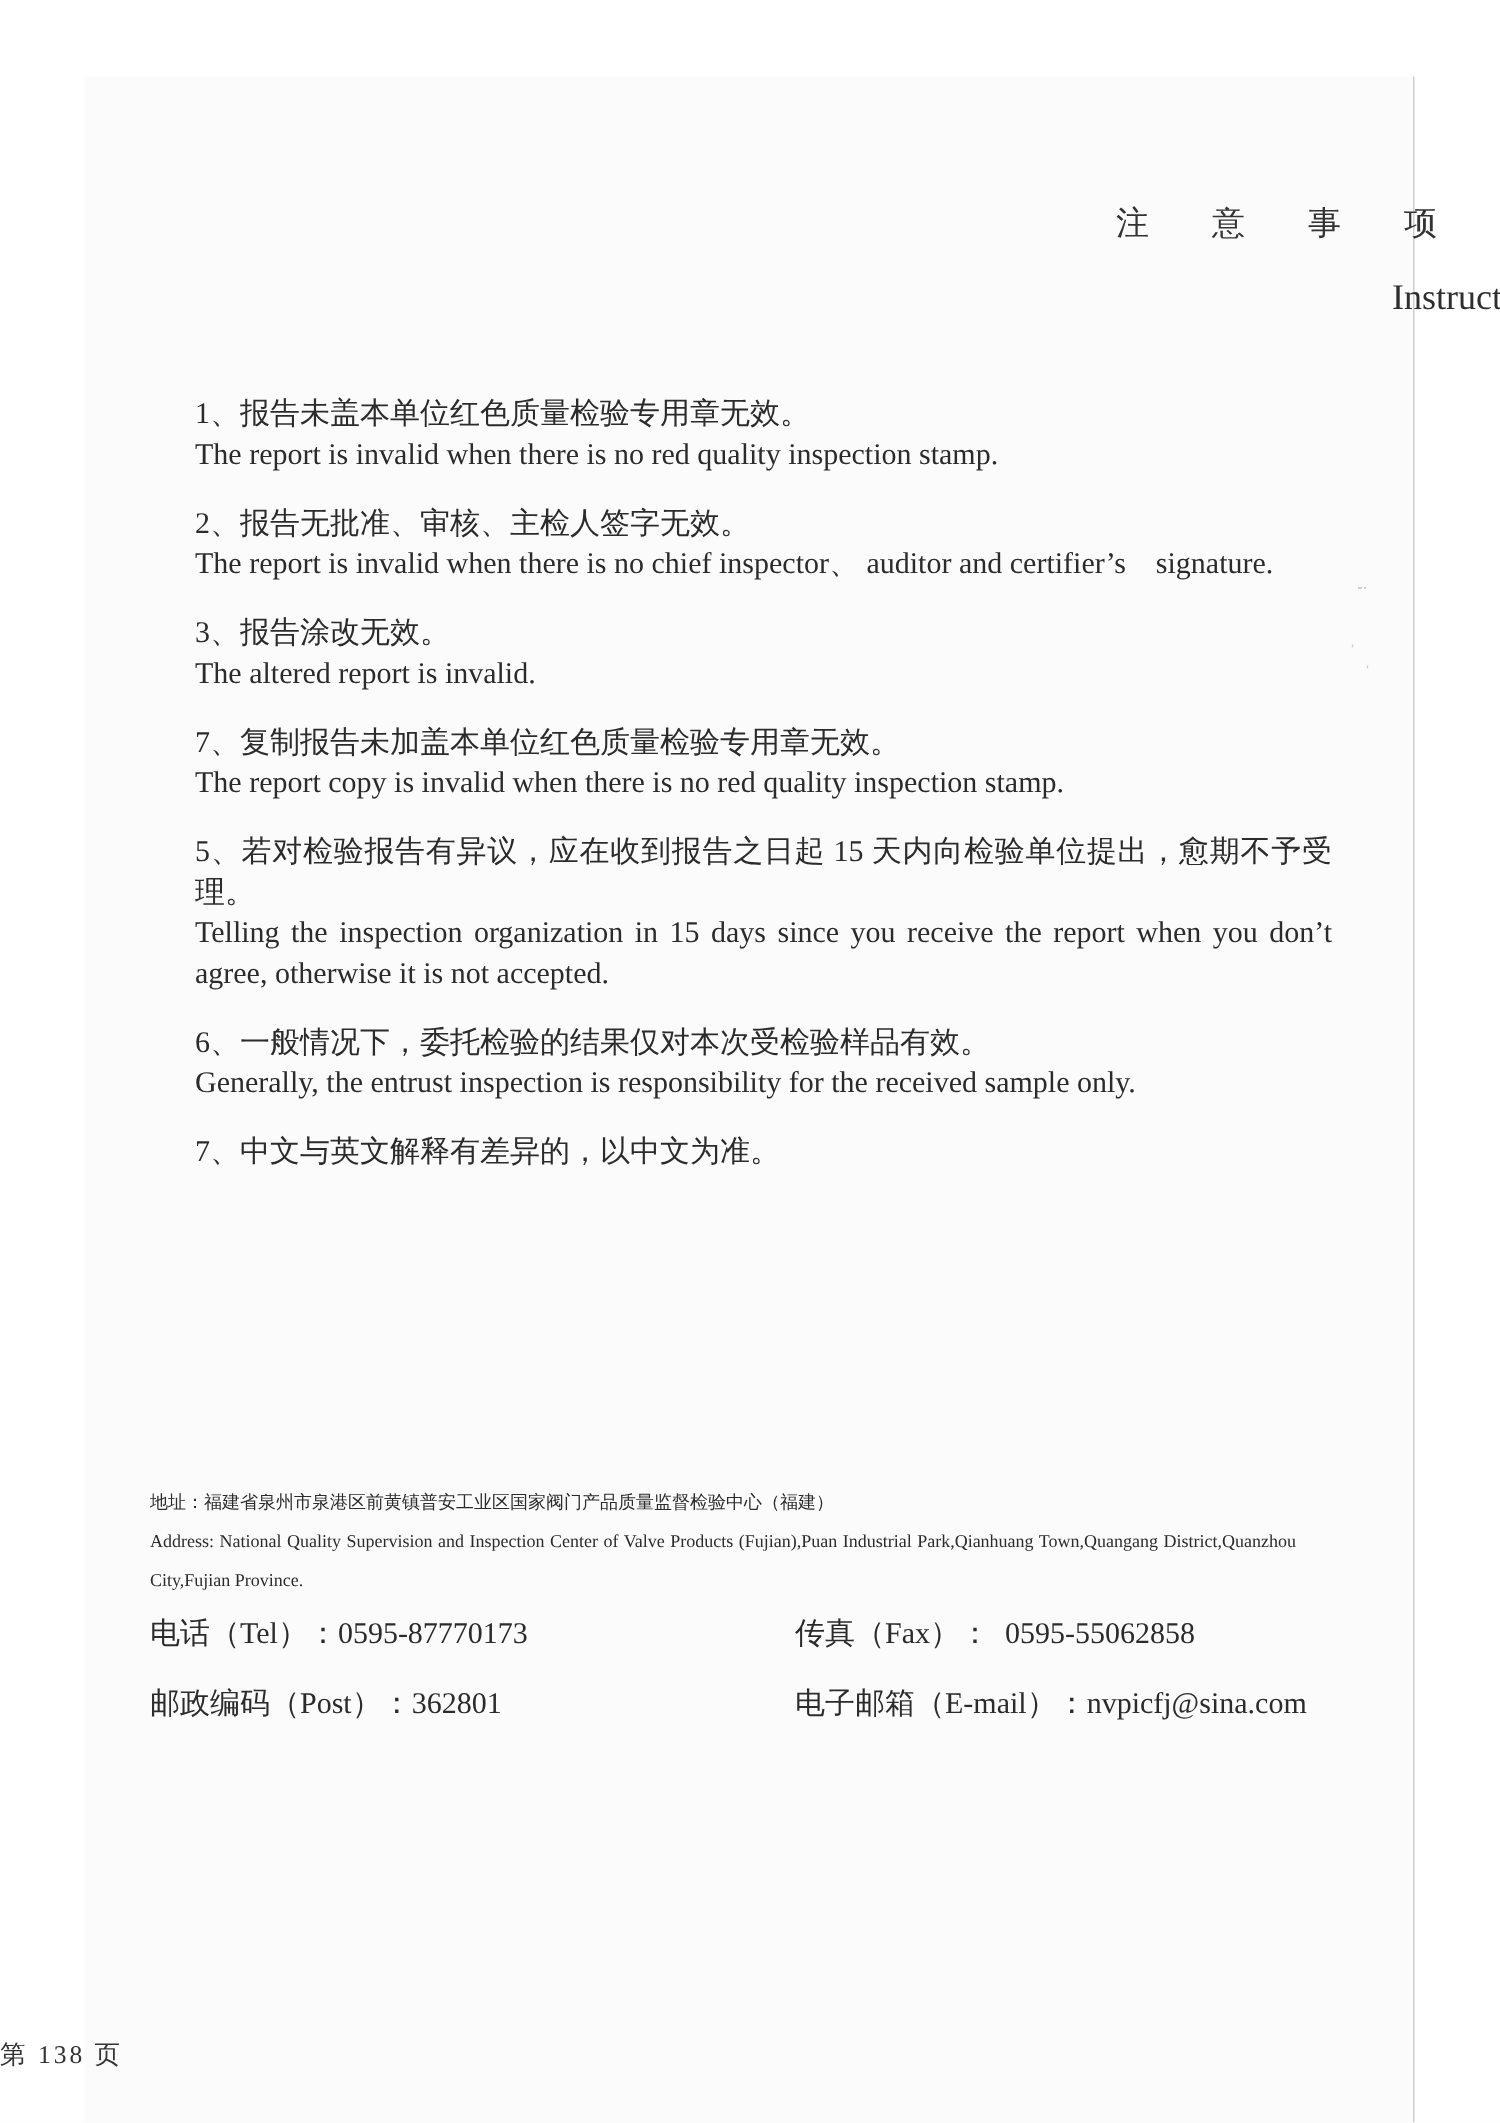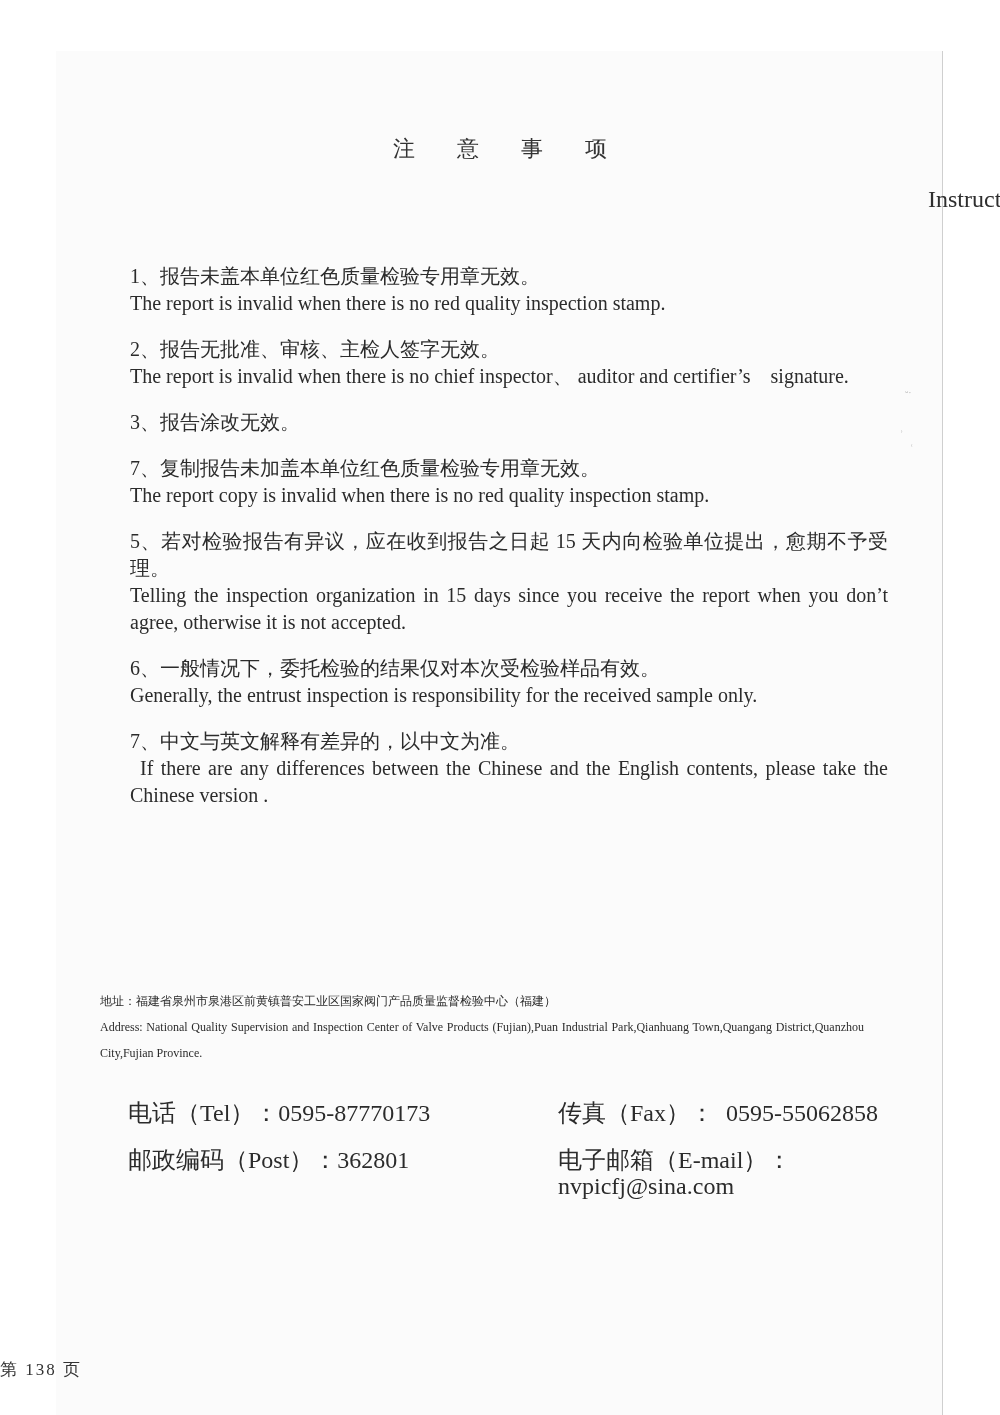--- a/index.html
+++ b/index.html
@@ -14,7 +14,7 @@
     background:#fbfbfb;border-right:1px solid #cfcfcf;
   }
   .title-cn{
-    position:absolute;top:134px;left:0;width:1000px;text-align:center;
+    position:absolute;top:134px;left:0;width:1000px;text-align:right;
     font-size:22px;letter-spacing:42px;padding-left:42px;box-sizing:border-box;
     color:#333;
   }

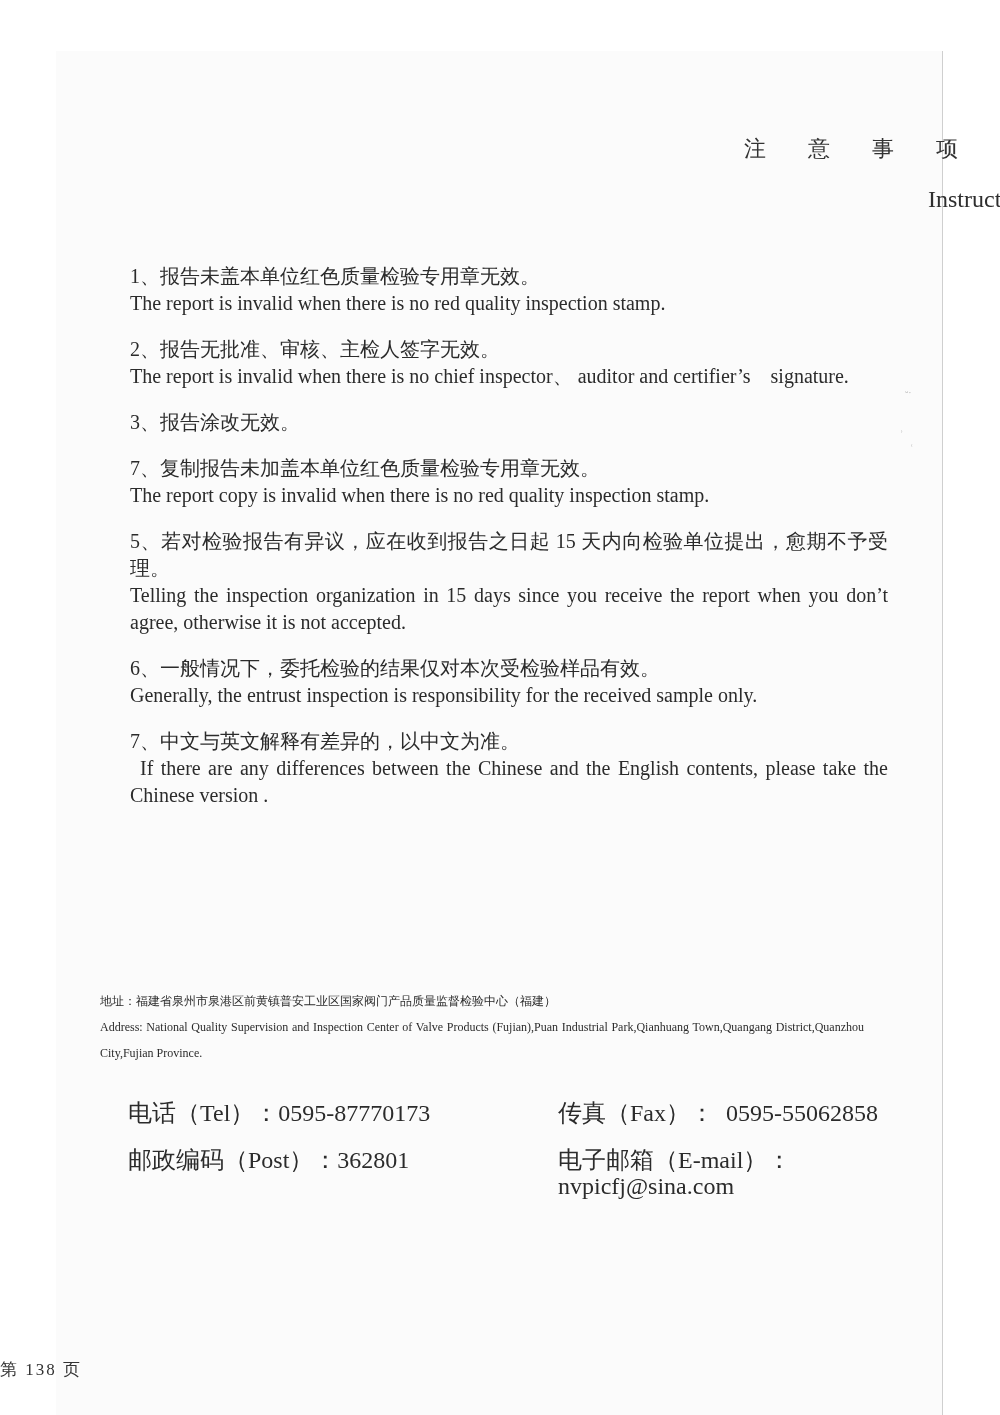--- a/index.html
+++ b/index.html
@@ -71,6 +71,7 @@
   </div>
   <div class="item">
     <p class="cn">3、报告涂改无效。</p>
+    <p class="en">The altered report is invalid.</p>
   </div>
   <div class="item">
     <p class="cn">7、复制报告未加盖本单位红色质量检验专用章无效。</p>

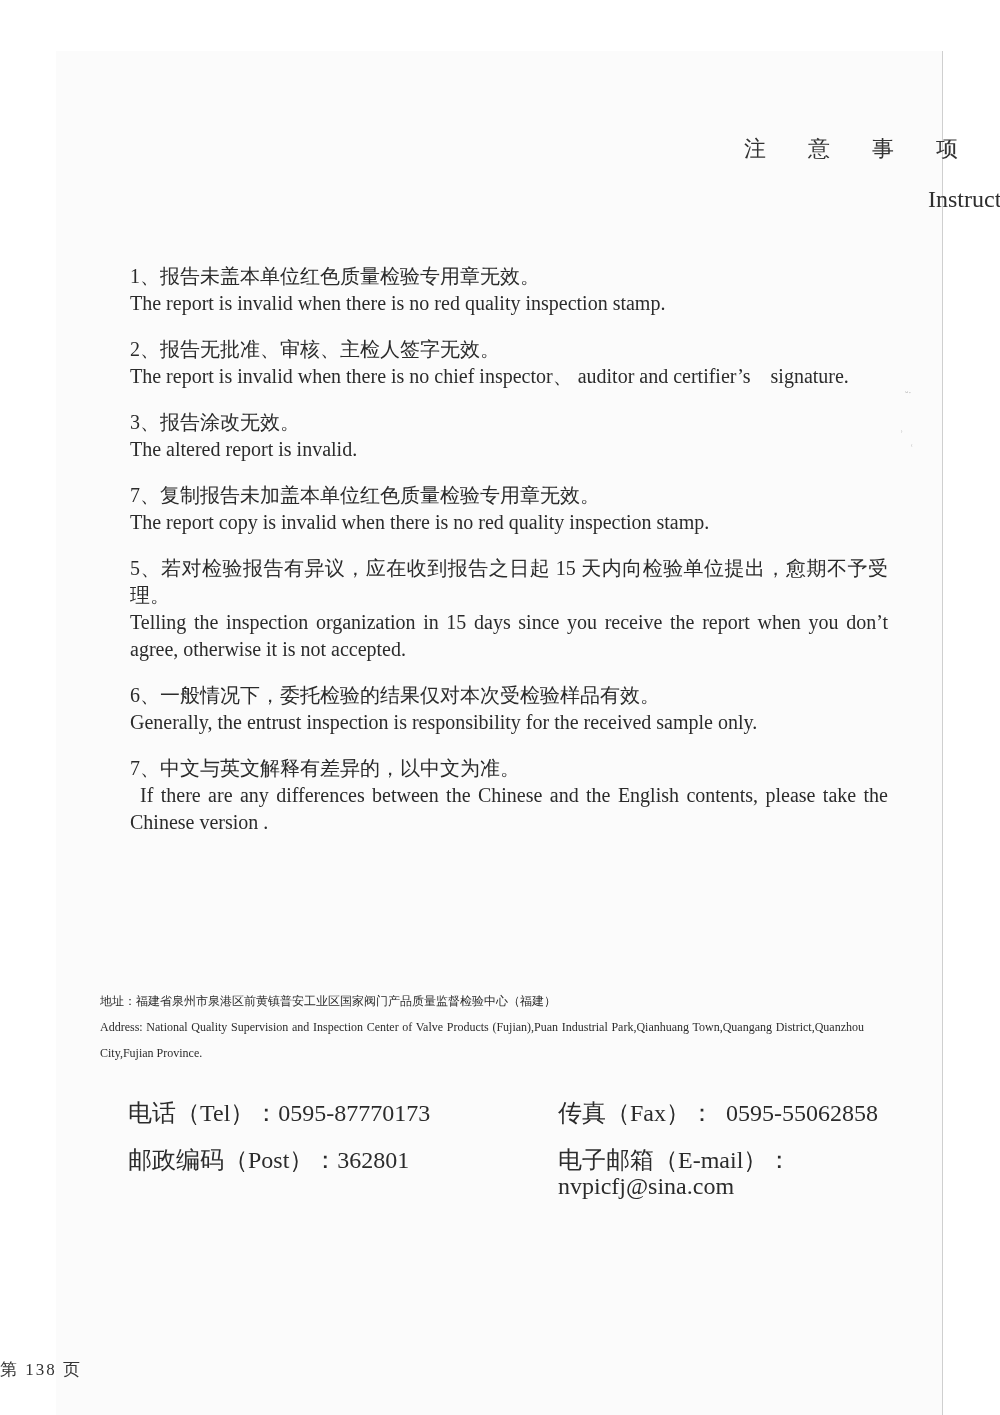--- a/index.html
+++ b/index.html
@@ -87,7 +87,6 @@
   </div>
   <div class="item">
     <p class="cn">7、中文与英文解释有差异的，以中文为准。</p>
-    <p class="en justify indent-first">If there are any differences between the Chinese and the English contents, please take the Chinese version .</p>
   </div>
 </div>
 

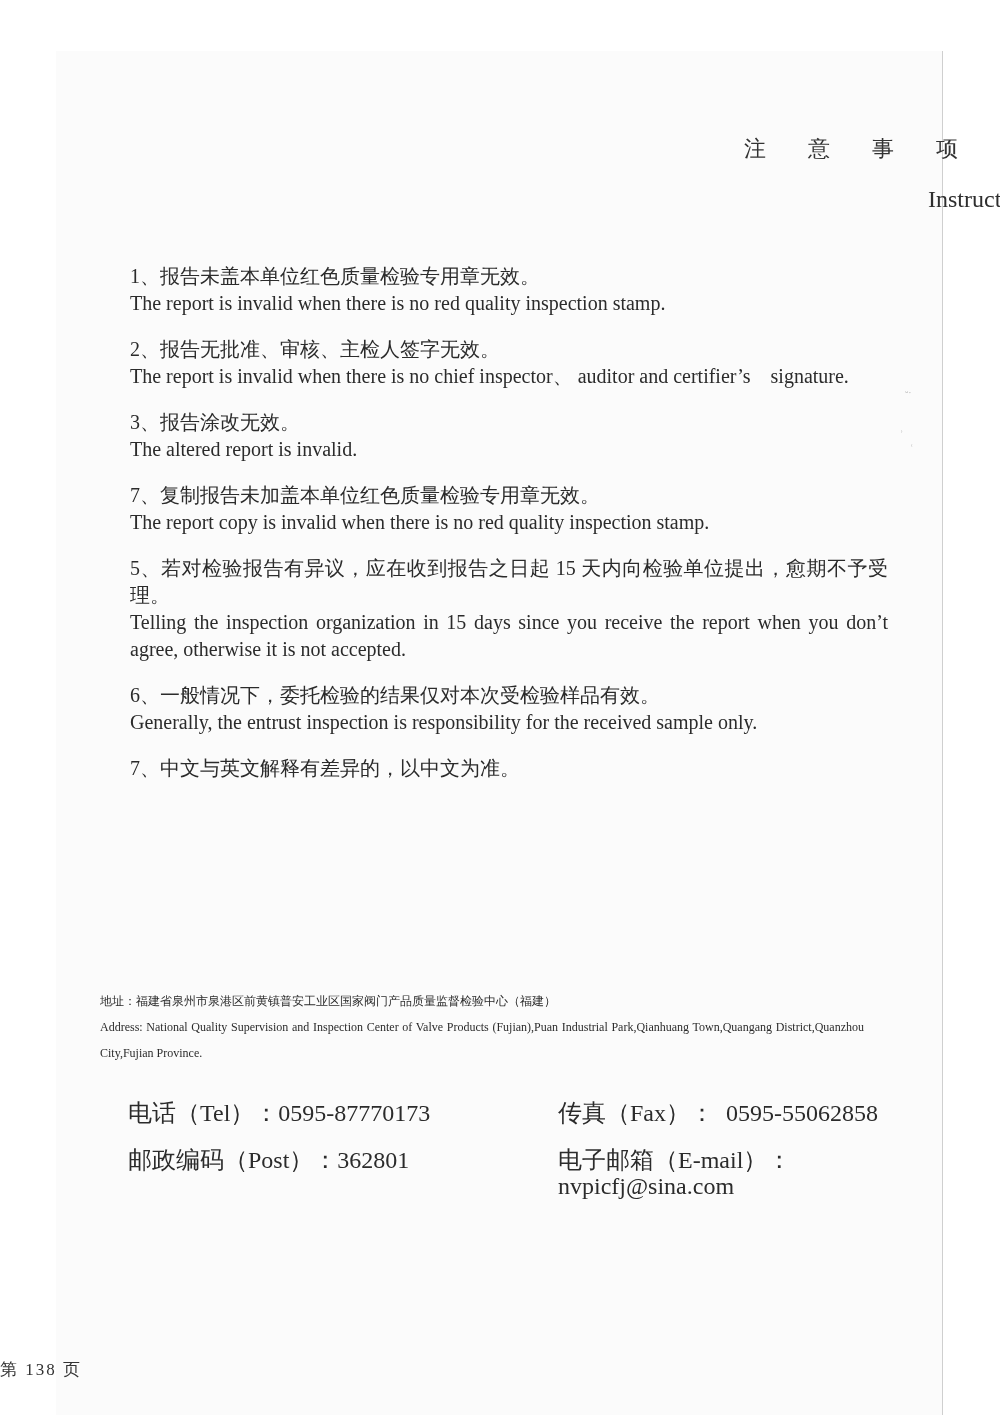--- a/index.html
+++ b/index.html
@@ -37,8 +37,8 @@
   }
   .address p{margin:0;}
   .contacts{
-    position:absolute;top:1100px;left:100px;width:800px;
-    font-size:24px;line-height:26px;margin-left:28px;
+    position:absolute;top:1076px;left:100px;width:800px;
+    font-size:20px;line-height:26px;
   }
   .contact-row{display:flex;margin-bottom:21px;}
   .contact-cell-left{width:430px;}

